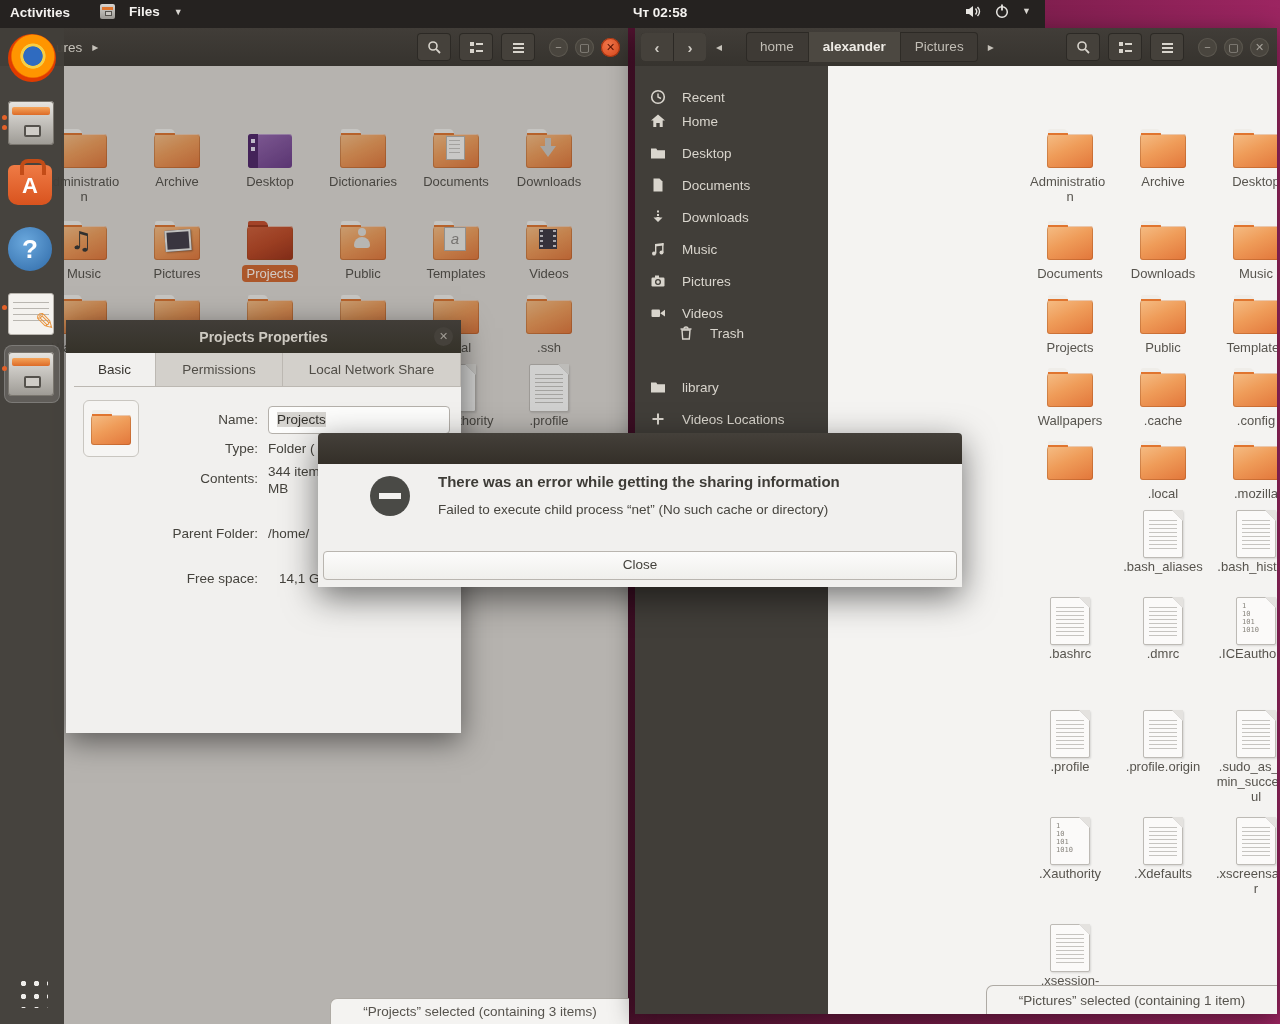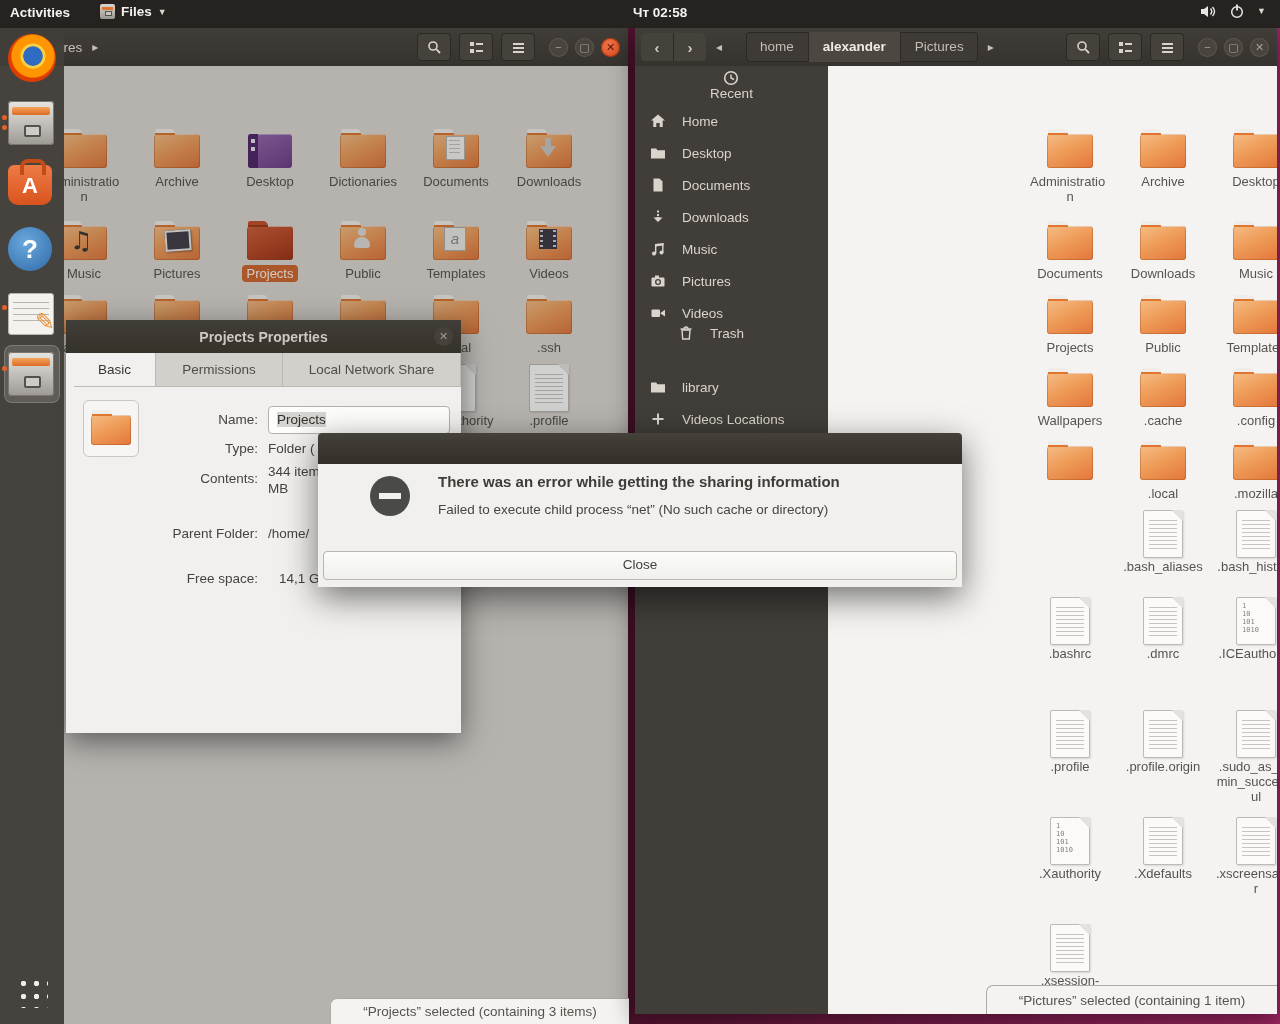--- a/index.html
+++ b/index.html
@@ -7,7 +7,7 @@
        background:linear-gradient(90deg,#3a0c24 0%,#5a1535 55%,#9c2561 100%);position:relative;}
   .abs{position:absolute;}
   
-  #topbar{left:0;top:0;width:1280px;height:28px;background:#252220;color:#f4f2ef;z-index:70;font-size:13.5px;}
+  #topbar{left:0;top:0;width:1045px;height:28px;background:#252220;color:#f4f2ef;z-index:70;font-size:13.5px;}
   #topbar .activities{left:10px;top:5px;font-weight:bold;}
   #topbar .appmenu{left:100px;top:4px;display:flex;align-items:center;gap:6px;font-weight:bold;}
   .mini-cabinet{width:15px;height:15px;background:linear-gradient(#d8d6d2,#9a9792);border-radius:2px;position:relative;}

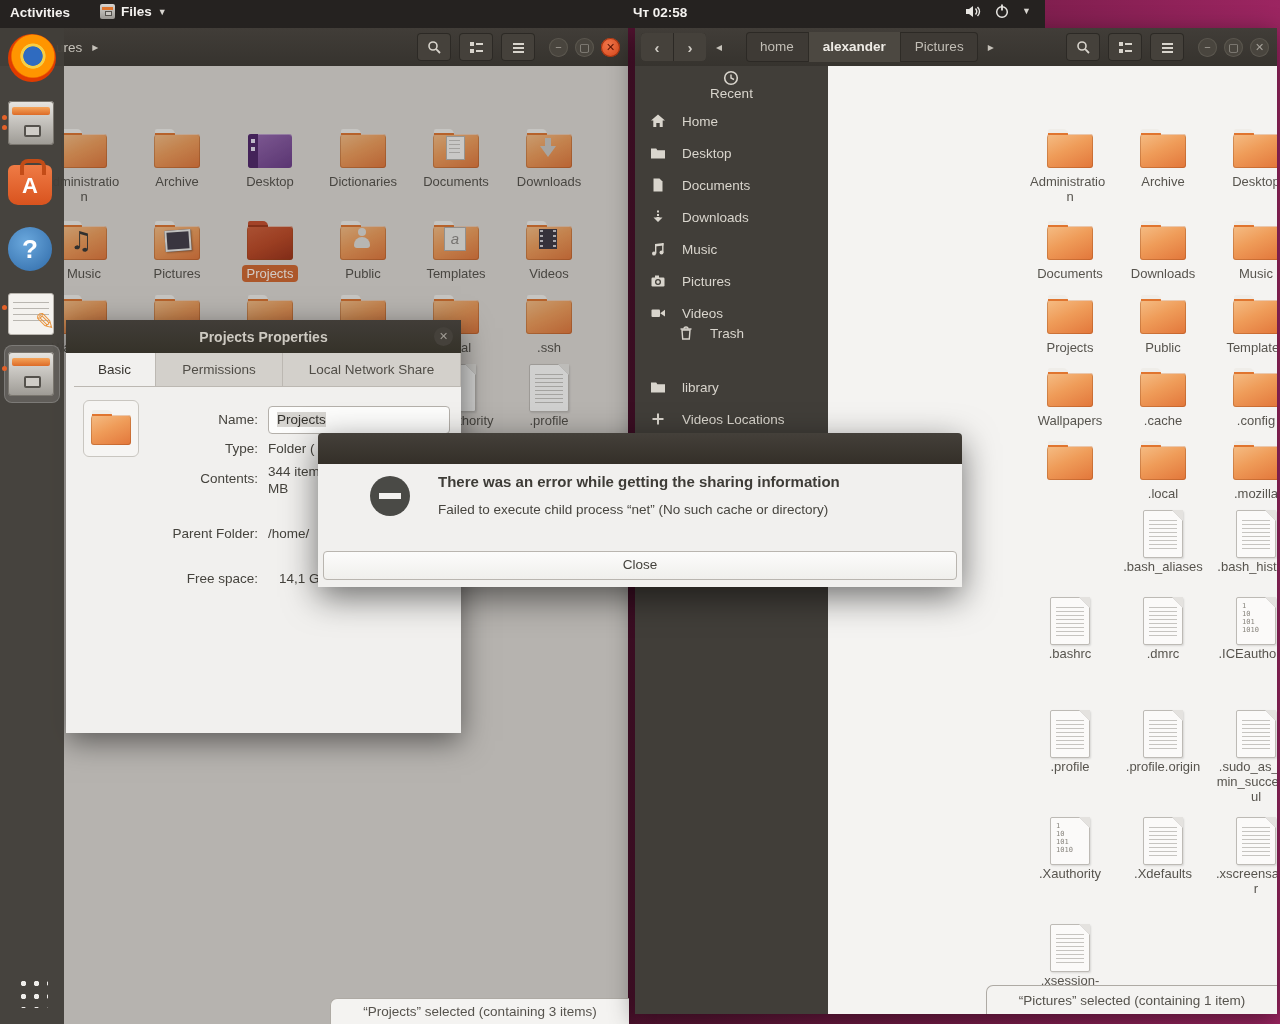--- a/index.html
+++ b/index.html
@@ -9,7 +9,7 @@
   
   #topbar{left:0;top:0;width:1045px;height:28px;background:#252220;color:#f4f2ef;z-index:70;font-size:13.5px;}
   #topbar .activities{left:10px;top:5px;font-weight:bold;}
-  #topbar .appmenu{left:100px;top:4px;display:flex;align-items:center;gap:6px;font-weight:bold;}
+  #topbar .appmenu{left:100px;top:4px;display:flex;align-items:center;gap:14px;font-weight:bold;}
   .mini-cabinet{width:15px;height:15px;background:linear-gradient(#d8d6d2,#9a9792);border-radius:2px;position:relative;}
   .mini-cabinet::before{content:"";position:absolute;left:2px;top:3px;right:2px;height:3px;background:#e0762f;}
   .mini-cabinet::after{content:"";position:absolute;left:5px;bottom:3px;width:5px;height:3px;border:1px solid #55524d;background:#c9c6c1;}

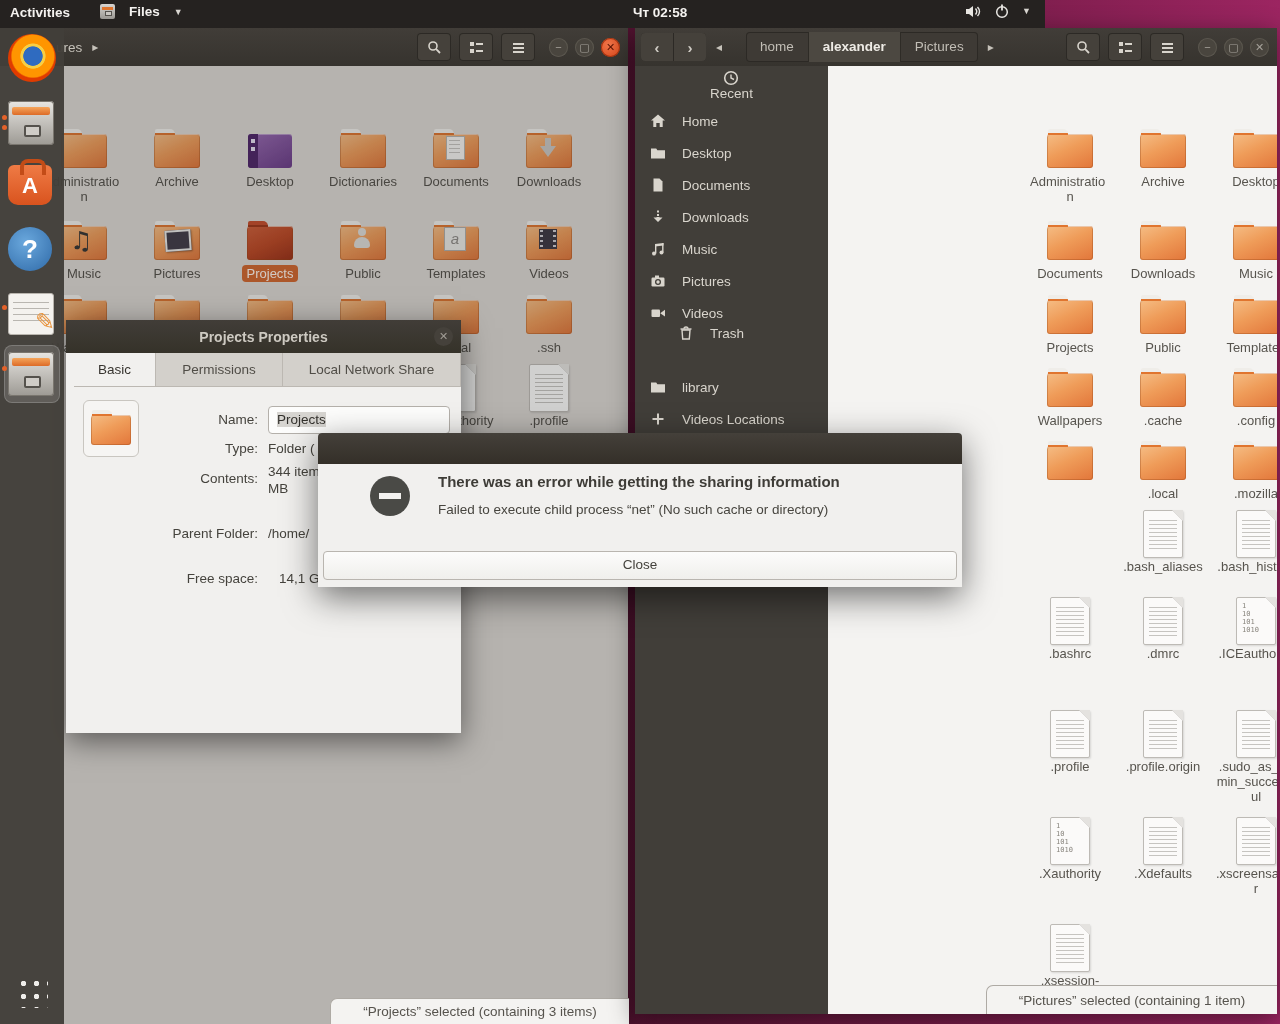--- a/index.html
+++ b/index.html
@@ -347,7 +347,7 @@
     </div>
   </div>
   <div class="sidebar" id="sidebar-right">
-      <div class="side-item" style="top: 4px; flex-direction: column;">
+      <div class="side-item" style="top: 16px;">
         <span class="sic">
           <svg width="16" height="16" viewBox="0 0 16 16">
             <circle cx="8" cy="8" r="6.3" fill="none" stroke="#d9d5cd" stroke-width="1.6"></circle>

